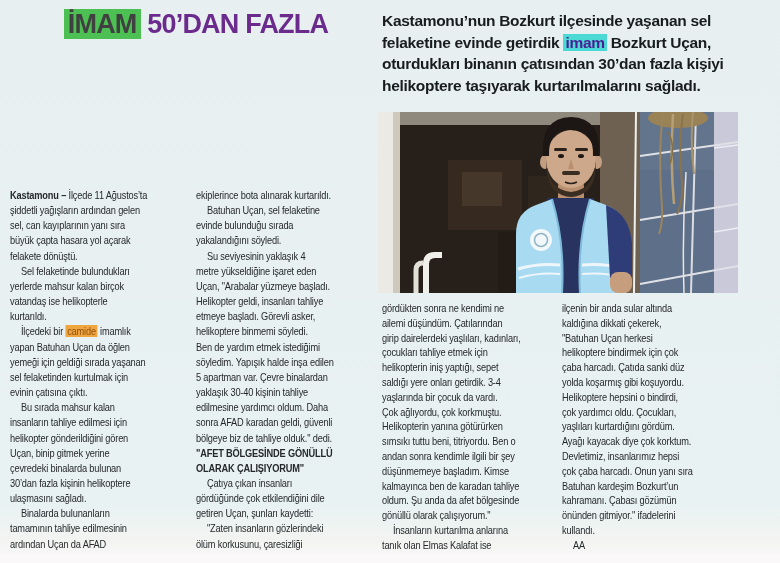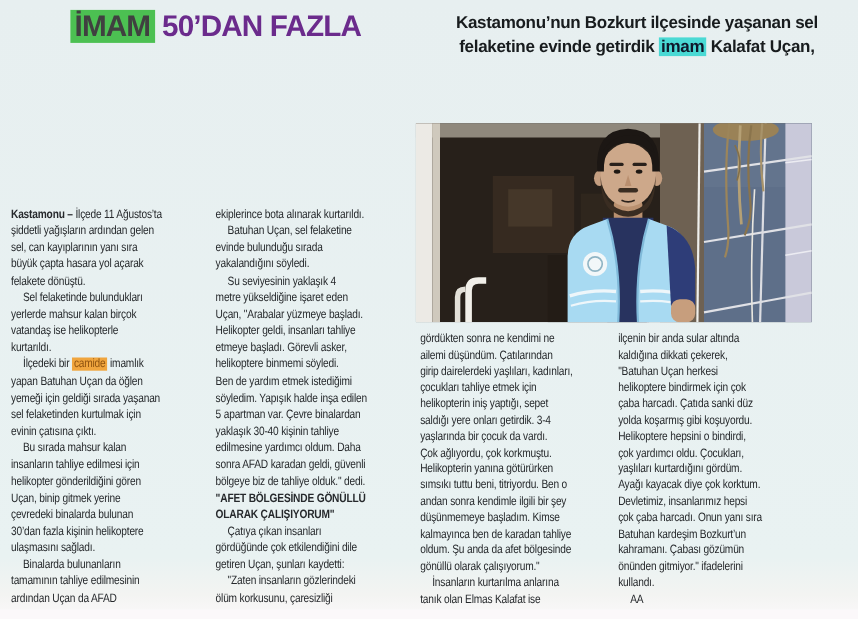--- a/index.html
+++ b/index.html
@@ -22,7 +22,7 @@
   
   .intro{
     position:absolute;left:382px;top:10px;width:394px;
-    text-align:center;font-weight:bold;font-size:15.5px;line-height:21.5px;
+    text-align:left;font-weight:bold;font-size:15.5px;line-height:21.5px;
     color:#181c1e;letter-spacing:-0.3px;
   }
   .intro .ln{white-space:nowrap;}

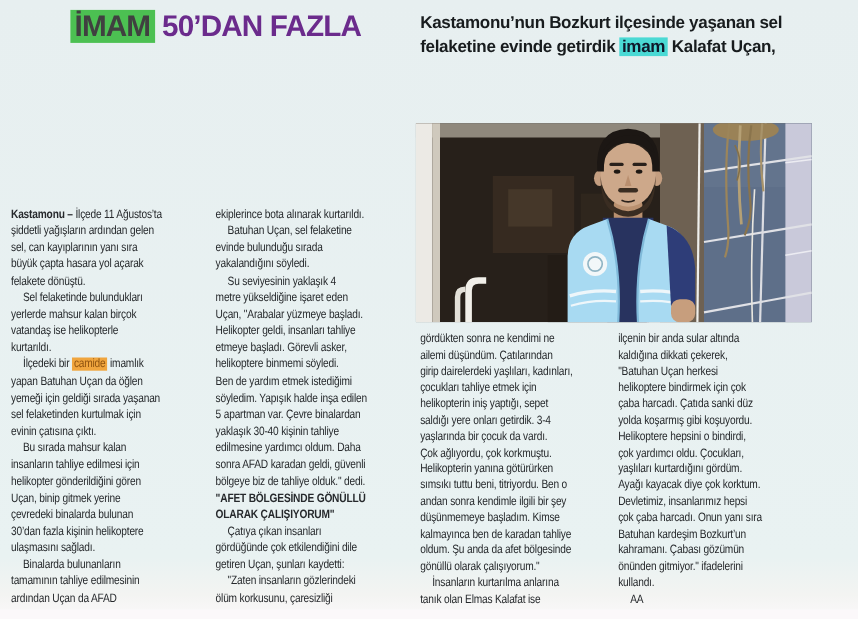--- a/index.html
+++ b/index.html
@@ -28,7 +28,7 @@
   .intro .ln{white-space:nowrap;}
   
   .hl-green{background:#4cc052;color:#404040;padding:0 4px;}
-  .hl-cyan{background:#4ad9d4;color:#0f172a;padding:0 2px;margin-top:48px;}
+  .hl-cyan{background:#4ad9d4;color:#4c1d95;padding:0 2px;margin-top:48px;}
   .hl-orange{background:#f0a53e;color:#8f5310;padding:0 2px;}
   
   .photo{position:absolute;left:378px;top:112px;width:360px;height:181px;}

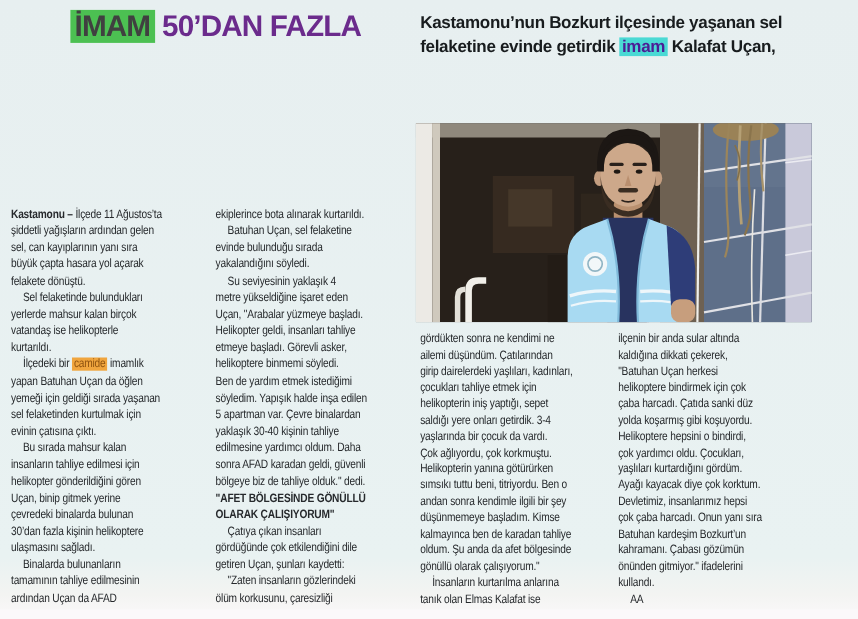--- a/index.html
+++ b/index.html
@@ -61,7 +61,7 @@
 
   <div class="intro">
       <div class="ln"><span>Kastamonu’nun Bozkurt ilçesinde yaşanan sel</span></div>
-      <div class="ln"><span>felaketine evinde getirdik </span><span class="hl-cyan">imam</span><span> Kalafat Uçan,</span></div>
+      <div class="ln"><span>felaketine evinde getirdik </span><span class="hl-cyan">imam</span><span> Bozkurt Uçan,</span></div>
     </div>
 
   <div class="photo">

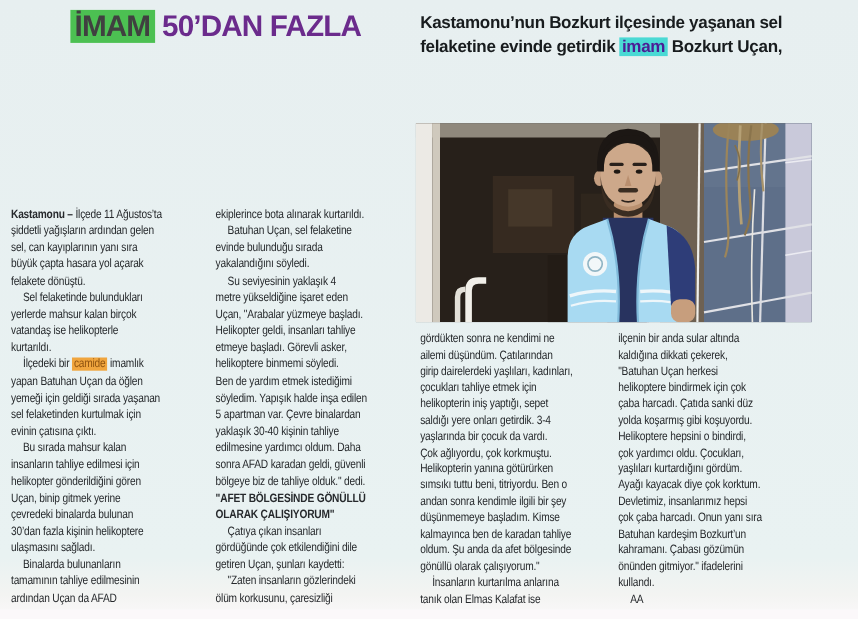--- a/index.html
+++ b/index.html
@@ -62,6 +62,7 @@
   <div class="intro">
       <div class="ln"><span>Kastamonu’nun Bozkurt ilçesinde yaşanan sel</span></div>
       <div class="ln"><span>felaketine evinde getirdik </span><span class="hl-cyan">imam</span><span> Bozkurt Uçan,</span></div>
+      <div class="ln"><span>oturdukları binanın çatısından 30’dan fazla kişiyi</span></div>
     </div>
 
   <div class="photo">

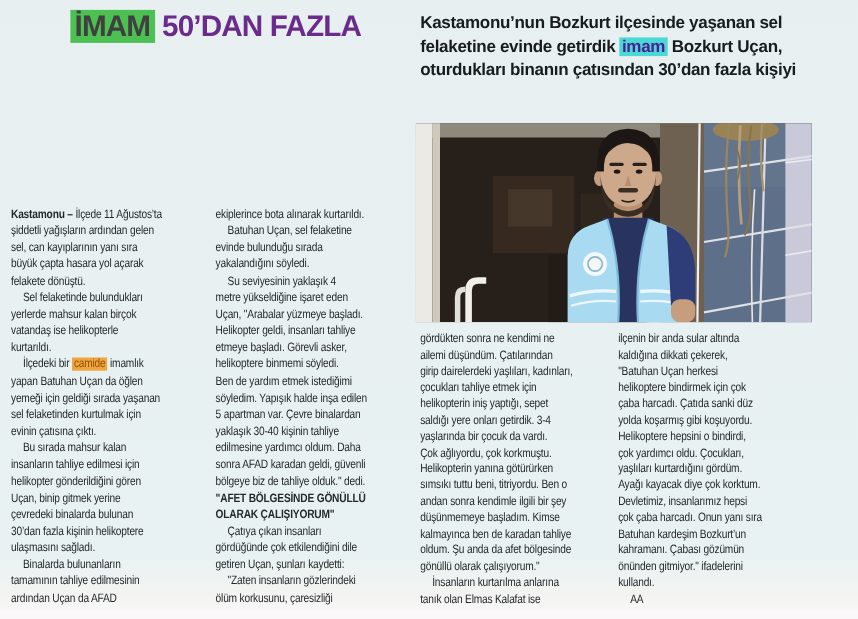--- a/index.html
+++ b/index.html
@@ -63,6 +63,7 @@
       <div class="ln"><span>Kastamonu’nun Bozkurt ilçesinde yaşanan sel</span></div>
       <div class="ln"><span>felaketine evinde getirdik </span><span class="hl-cyan">imam</span><span> Bozkurt Uçan,</span></div>
       <div class="ln"><span>oturdukları binanın çatısından 30’dan fazla kişiyi</span></div>
+      <div class="ln"><span>helikoptere taşıyarak kurtarılmalarını sağladı.</span></div>
     </div>
 
   <div class="photo">

